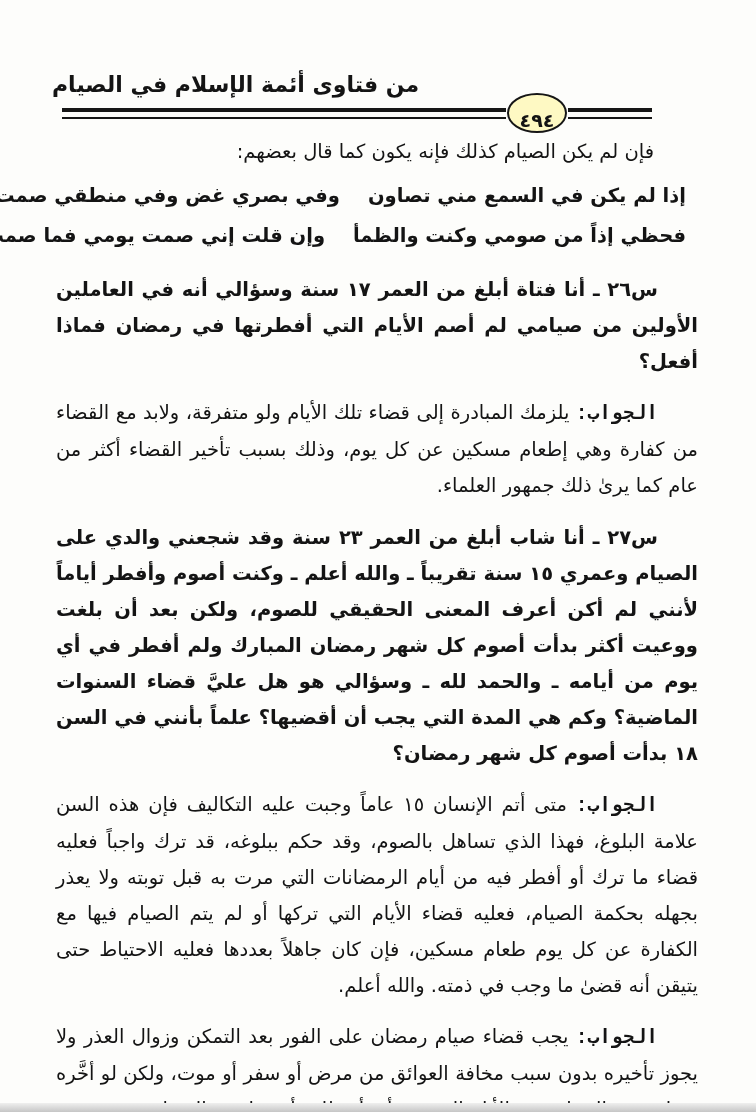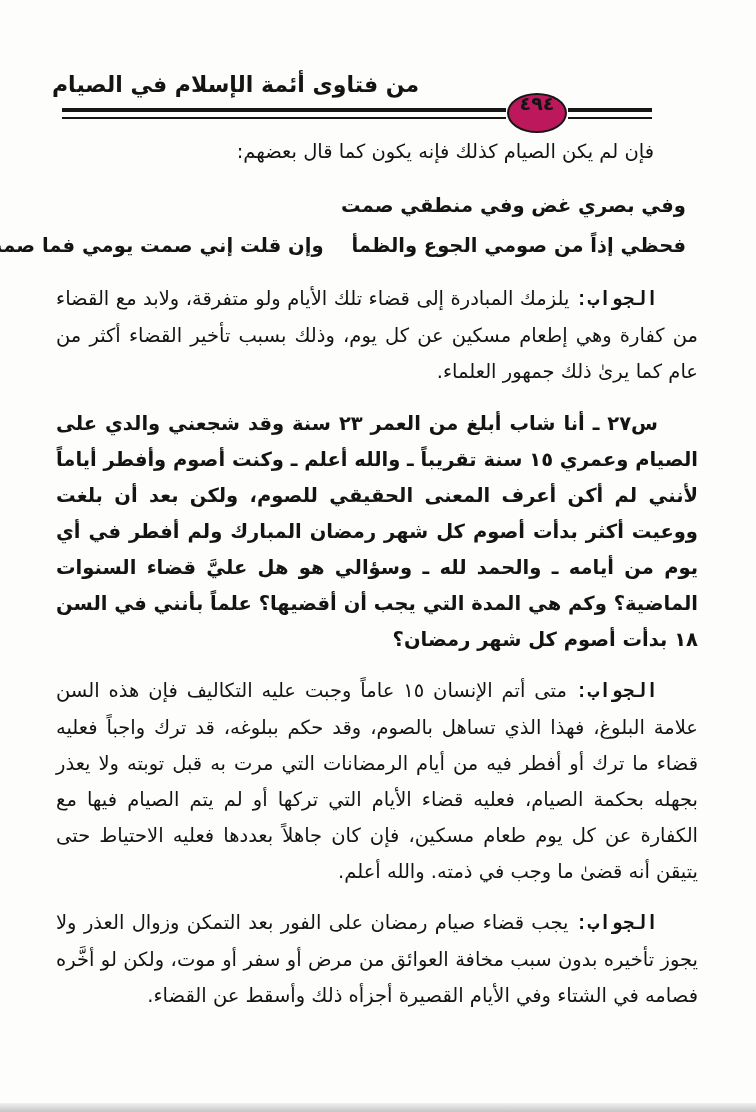--- a/index.html
+++ b/index.html
@@ -53,9 +53,9 @@
     height: 36px;
     border: 2.5px solid #161616;
     border-radius: 50%;
-    background: #be185d;
+    background: #fef9c3;
     display: flex;
-    align-items: flex-start;
+    align-items: flex-end;
     justify-content: center;
     margin: 0 1px;
   }

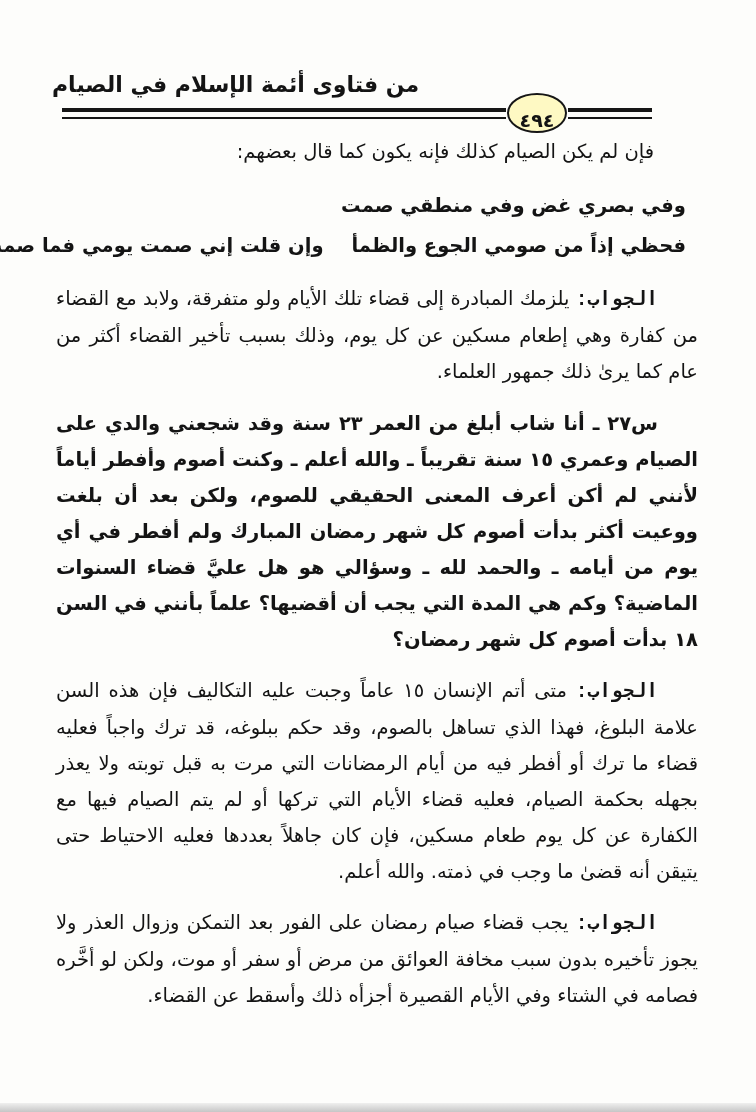--- a/index.html
+++ b/index.html
@@ -78,7 +78,7 @@
   }
   .intro-line {
     text-indent: 44px;
-    margin: 0 0 16px 0;
+    margin: 0 0 6px 0;
   }
   .poem {
     font-weight: bold;

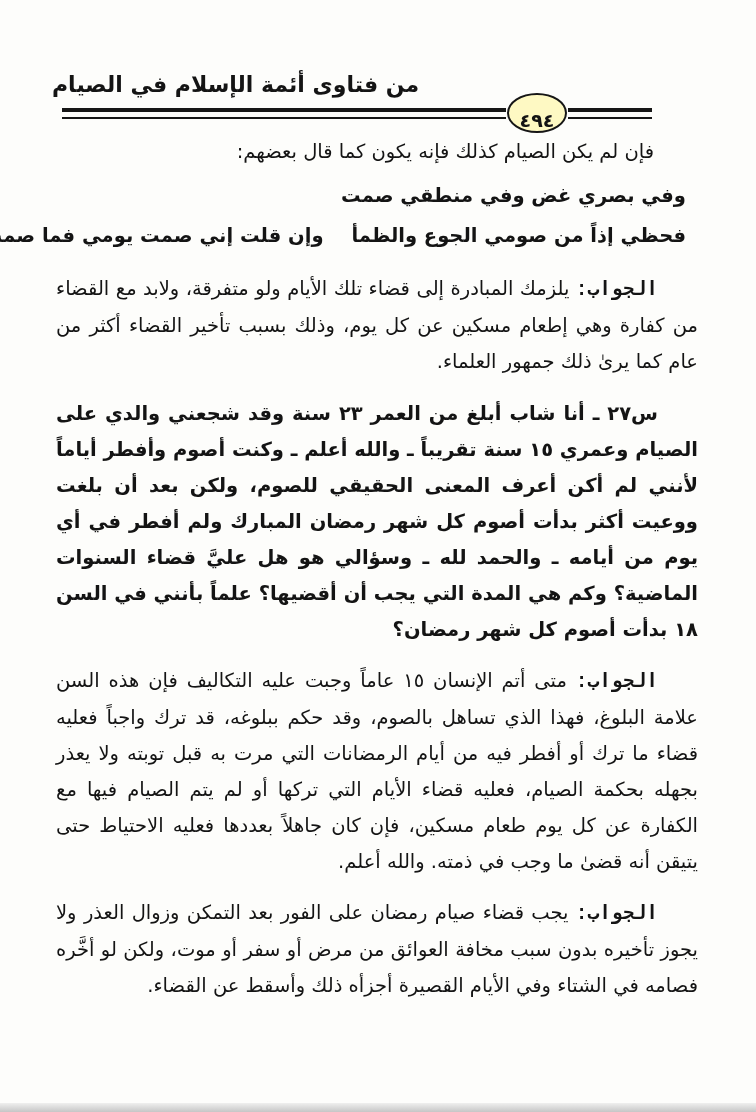--- a/index.html
+++ b/index.html
@@ -132,6 +132,7 @@
 
     <div class="poem">
       <div class="poem-line">
+        <span class="hemistich">إذا لم يكن في السمع مني تصاون</span>
         <span class="hemistich">وفي بصري غض وفي منطقي صمت</span>
       </div>
       <div class="poem-line">

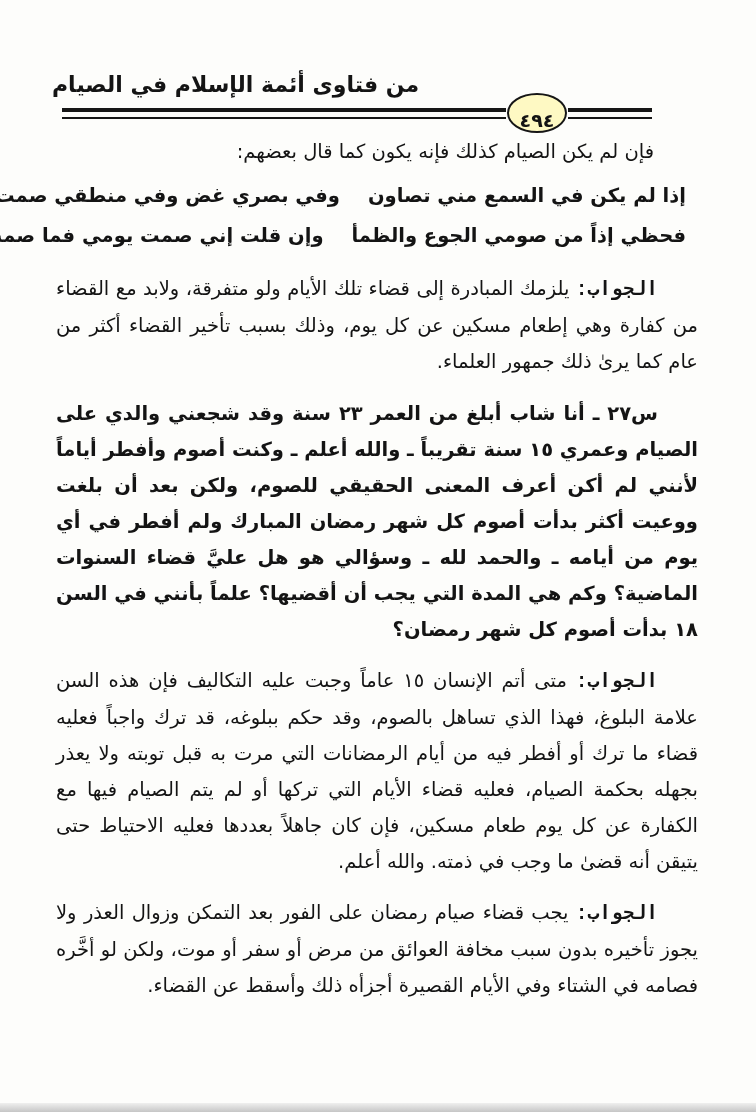--- a/index.html
+++ b/index.html
@@ -136,7 +136,7 @@
         <span class="hemistich">وفي بصري غض وفي منطقي صمت</span>
       </div>
       <div class="poem-line">
-        <span class="hemistich">فحظي إذاً من صومي الجوع والظمأ</span>
+        <span class="hemistich">فحظي إذاً من صومي وكنت والظمأ</span>
         <span class="hemistich">وإن قلت إني صمت يومي فما صمت</span>
       </div>
     </div>

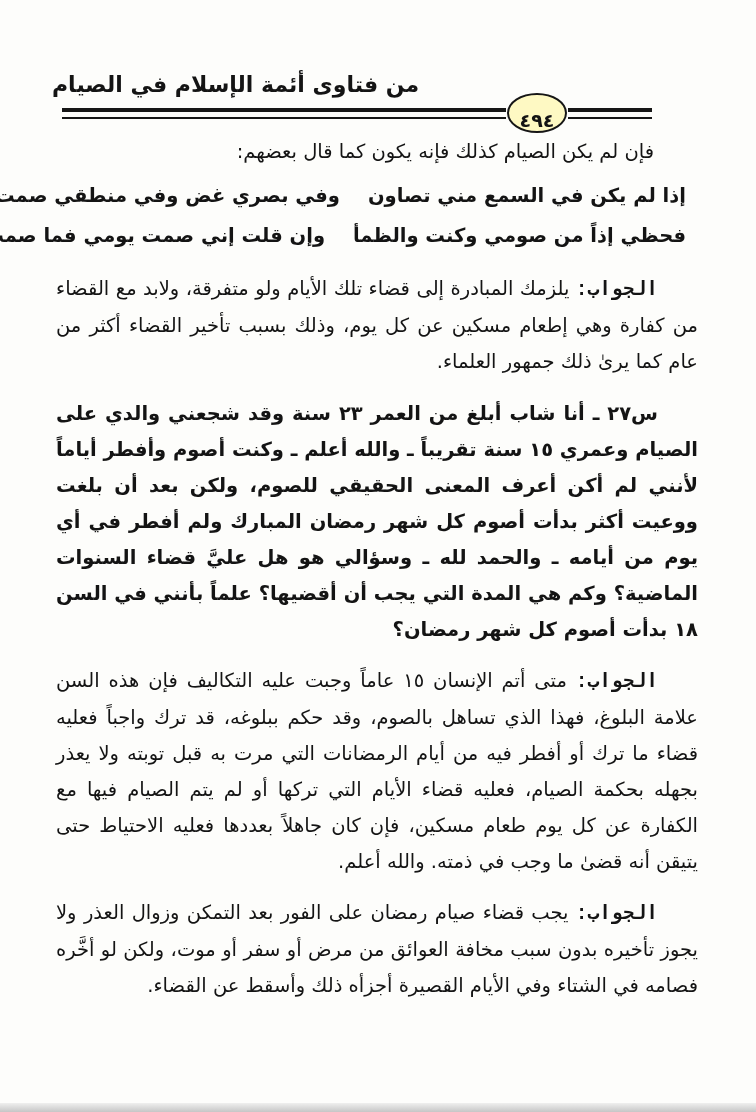--- a/index.html
+++ b/index.html
@@ -141,6 +141,7 @@
       </div>
     </div>
 
+    <p class="question">س٢٦ ـ أنا فتاة أبلغ من العمر ١٧ سنة وسؤالي أنه في العاملين الأولين من صيامي لم أصم الأيام التي أفطرتها في رمضان فماذا أفعل؟</p>
     <p class="answer"><span class="answer-label">الجواب:</span><span> يلزمك المبادرة إلى قضاء تلك الأيام ولو متفرقة، ولابد مع القضاء من كفارة وهي إطعام مسكين عن كل يوم، وذلك بسبب تأخير القضاء أكثر من عام كما يرىٰ ذلك جمهور العلماء.</span></p>
 
     <p class="question">س٢٧ ـ أنا شاب أبلغ من العمر ٢٣ سنة وقد شجعني والدي على الصيام وعمري ١٥ سنة تقريباً ـ والله أعلم ـ وكنت أصوم وأفطر أياماً لأنني لم أكن أعرف المعنى الحقيقي للصوم، ولكن بعد أن بلغت ووعيت أكثر بدأت أصوم كل شهر رمضان المبارك ولم أفطر في أي يوم من أيامه ـ والحمد لله ـ وسؤالي هو هل عليَّ قضاء السنوات الماضية؟ وكم هي المدة التي يجب أن أقضيها؟ علماً بأنني في السن ١٨ بدأت أصوم كل شهر رمضان؟</p>

